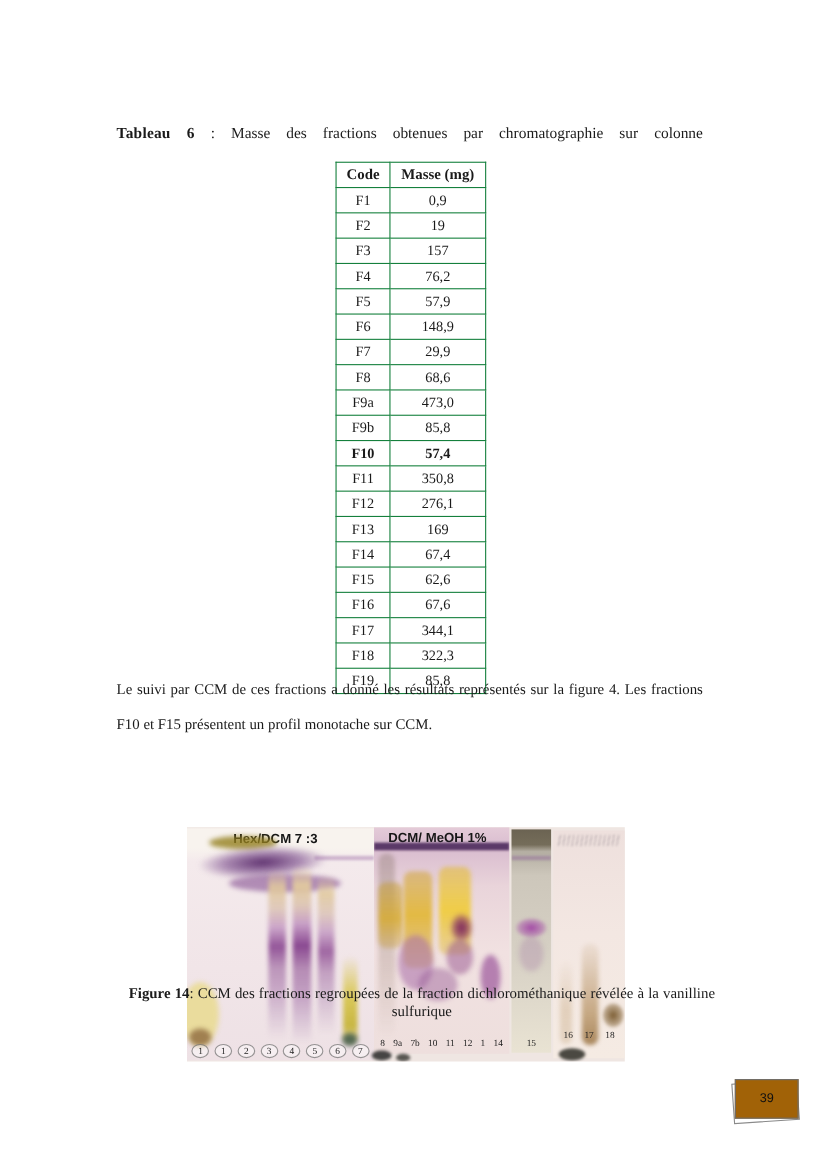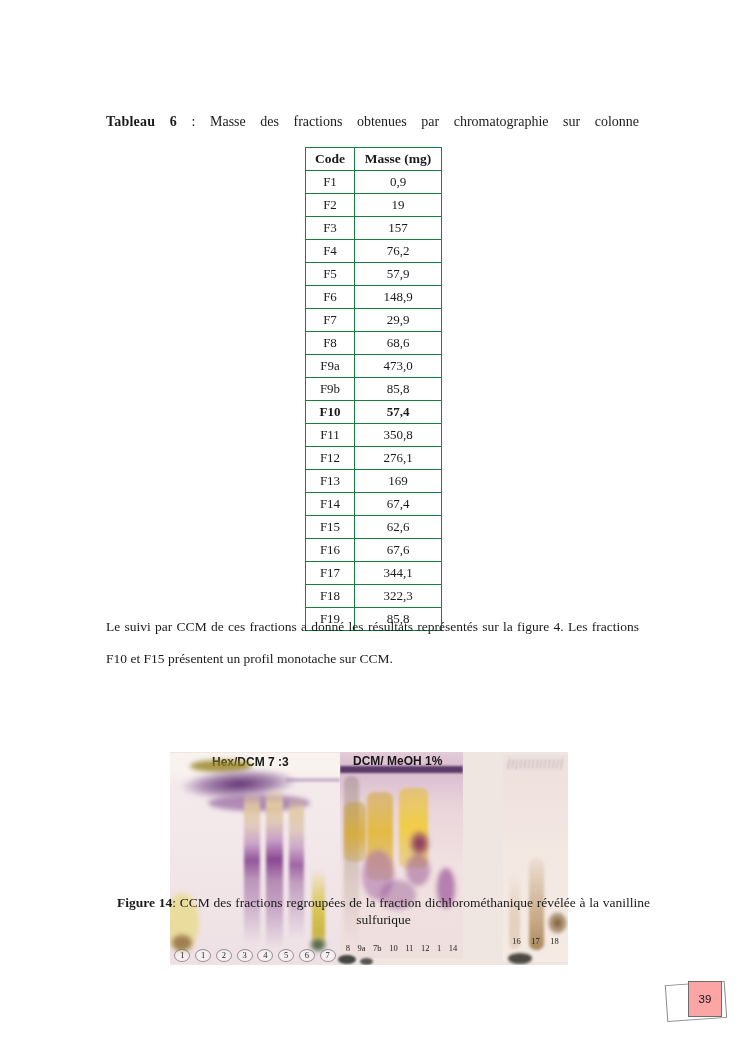--- a/index.html
+++ b/index.html
@@ -218,6 +218,14 @@
     </div>
   </div>
 
+  <div class="plate plate3">
+    <div class="band" style="left:0;top:24px;width:36px;height:4px;background:rgba(140,100,150,.45);"></div>
+    <div class="sp" style="left:3px;top:80px;width:30px;height:19px;background:radial-gradient(closest-side, rgba(162,72,165,.98), rgba(170,95,170,.5) 75%, rgba(170,95,170,0));filter:blur(1.6px);"></div>
+    <div class="sp" style="left:7px;top:97px;width:22px;height:32px;background:rgba(162,120,162,.3);"></div>
+    <div class="lanes p3lanes">
+      <span>15</span>
+    </div>
+  </div>
 
   <div class="plate plate4">
     <div class="band" style="left:3px;top:4px;width:58px;height:10px;background:repeating-linear-gradient(100deg, rgba(120,110,120,0) 0 3px, rgba(118,108,118,.45) 3px 4px);"></div>

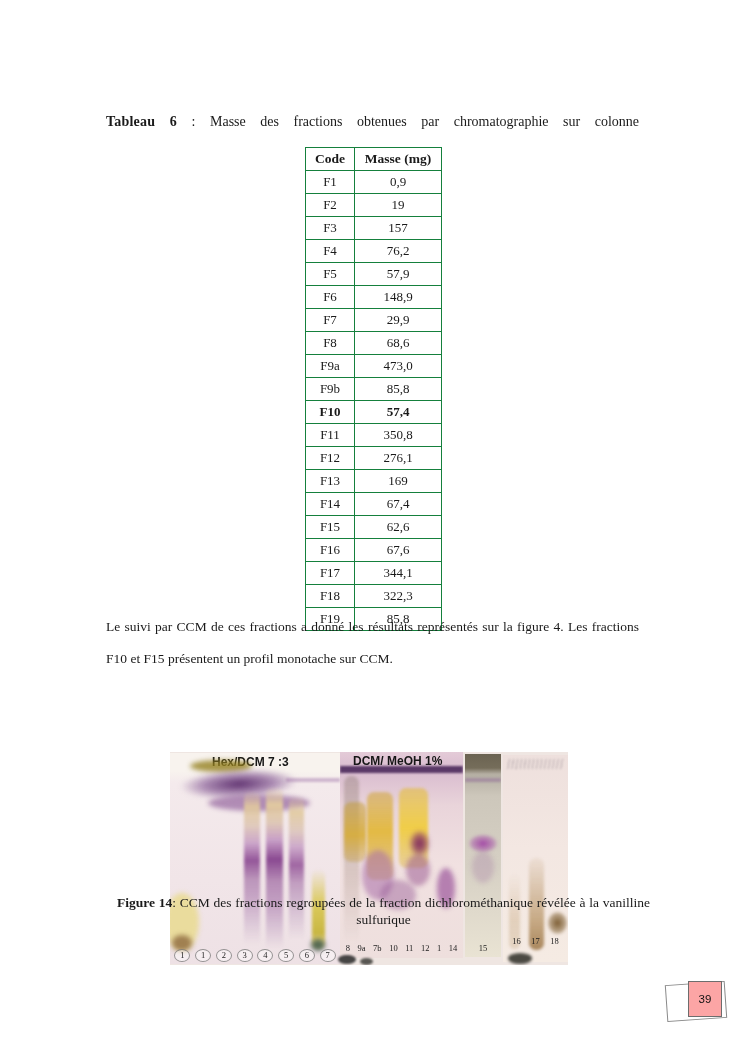--- a/index.html
+++ b/index.html
@@ -59,9 +59,9 @@
   .p4lanes { bottom:15px; left:4px; right:4px; }
 
   
-  .pagebox { left:668px; top:981px; width:34px; height:36px; background:#fca5a5; border:1.5px solid #6d6d6d;
+  .pagebox { left:668px; top:981px; width:58px; height:36px; background:#a16207; border:1.5px solid #6d6d6d;
              display:flex; align-items:center; justify-content:center; z-index:2;
-             font-family:"Liberation Sans", sans-serif; font-size:11.5px; color:#111;margin-left:20px; }
+             font-family:"Liberation Sans", sans-serif; font-size:11.5px; color:#111; }
   .pagebox-back { left:666px; top:983px; width:60px; height:37px; border:1.5px solid #8a8a8a;
                   background:#fff; transform:rotate(-4deg); z-index:1; }
 </style>

